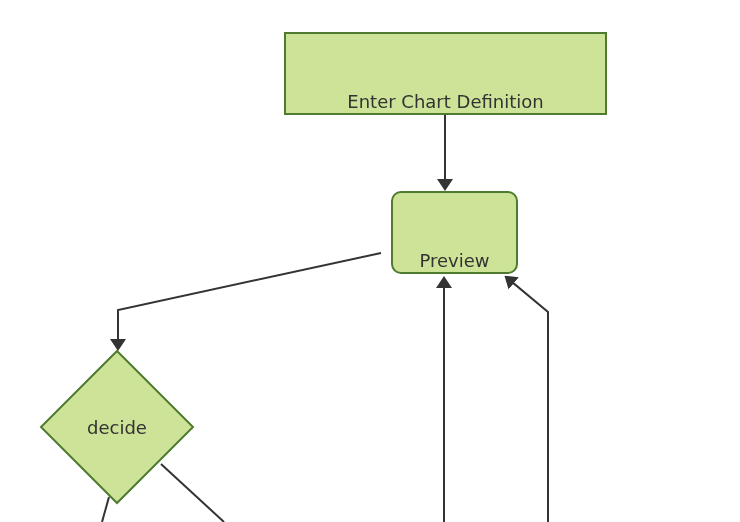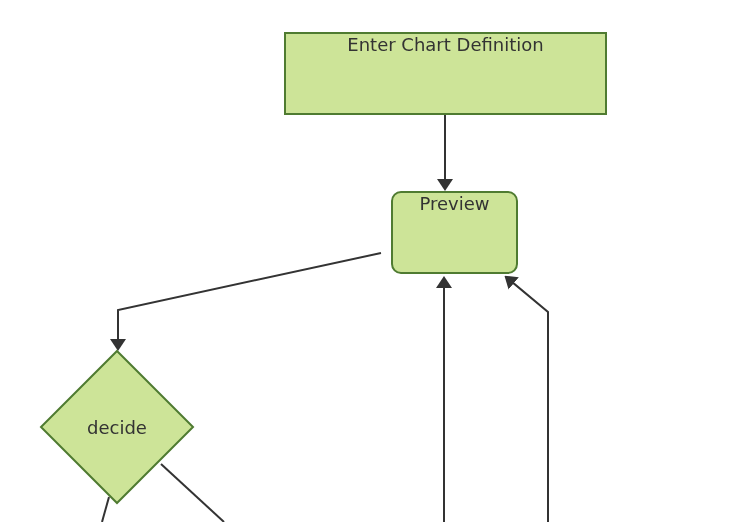--- a/index.html
+++ b/index.html
@@ -41,7 +41,7 @@
     background: var(--node_fill, #cde498);
     border: 2px solid var(--node_border, #4f7b31);
     display: flex;
-    align-items: flex-start;
+    align-items: flex-end;
     justify-content: center;
     font-size: 18px;
     line-height: 1.2;

